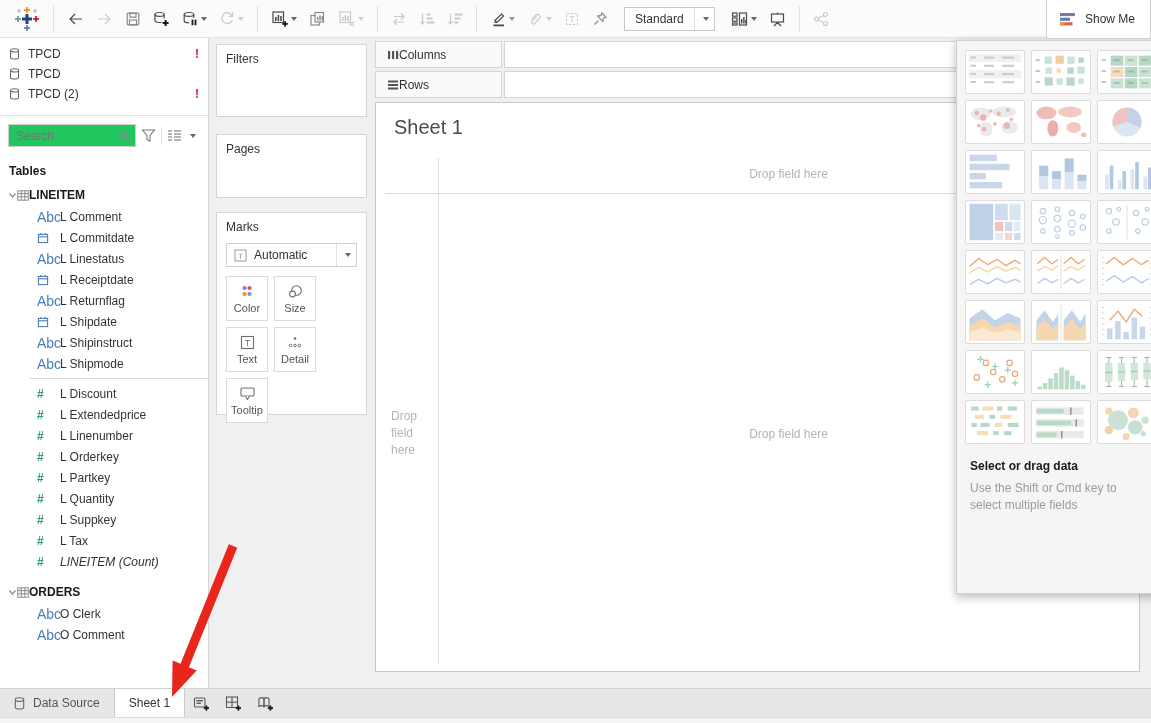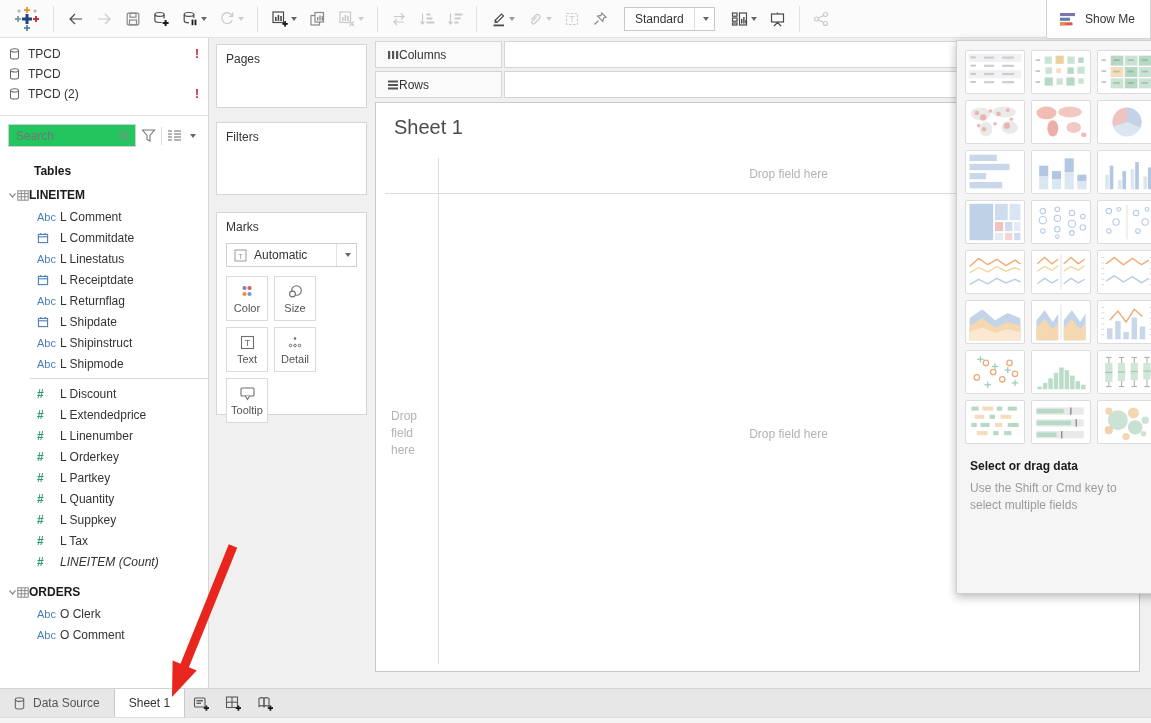--- a/index.html
+++ b/index.html
@@ -504,11 +504,11 @@
 <div class="workspace">
 
   <div class="shelf-panel">
+    <div class="card filters">
+      <span>Filters</span>
+    </div>
     <div class="card pages">
       <span>Pages</span>
-    </div>
-    <div class="card filters">
-      <span>Filters</span>
     </div>
     <div class="card marks">
       <span>Marks</span>

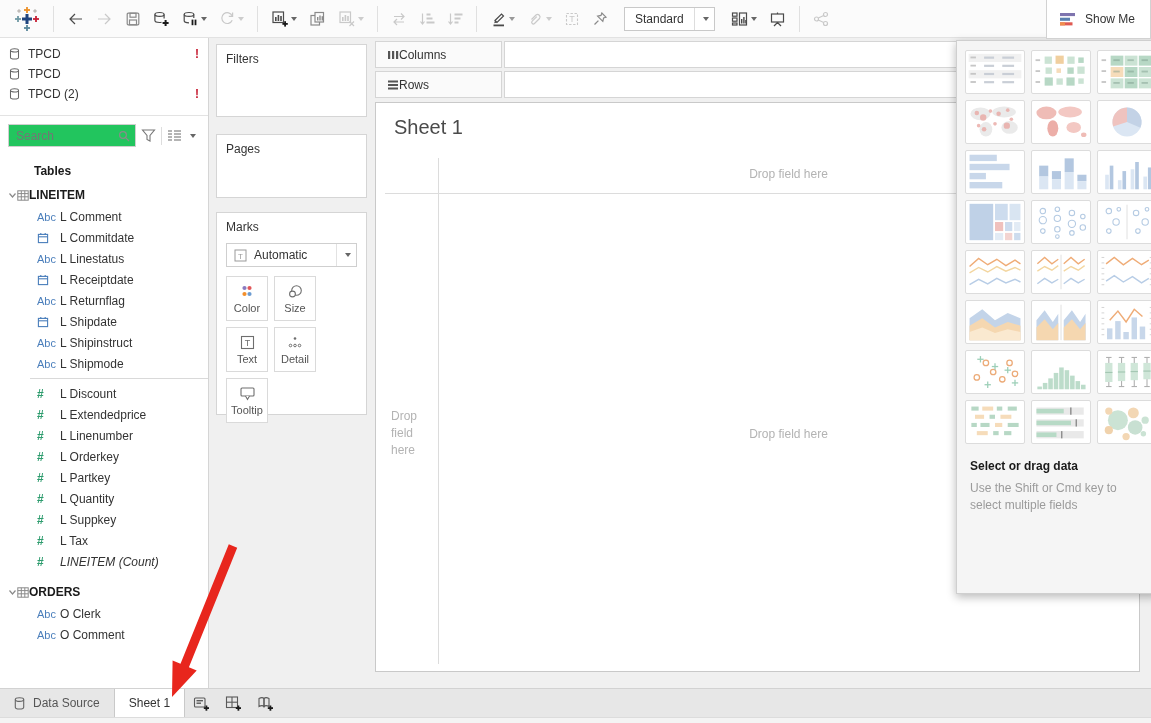--- a/index.html
+++ b/index.html
@@ -35,7 +35,7 @@
   .search-box input { border:none; outline:none; flex:1; width:60px; font-size:12px; color:#333; font-family:inherit; background:transparent; }
   .mini-sep { width:1px; height:18px; background:#ddd; }
   .tables-area { padding-top:6px; }
-  .tables-label { padding:3px 17px 6px 9px; font-weight:bold; color:#1a1a1a;margin-left:25px; }
+  .tables-label { padding:3px 17px 6px 9px; font-weight:bold; color:#1a1a1a; }
   .tbl-header { height:22px; display:flex; align-items:center; padding-left:8px; font-weight:bold; color:#1a1a1a; }
   .tbl-group { margin-bottom:9px; }
   .field-row { height:21px; display:flex; align-items:center; padding-left:37px; color:#333; white-space:nowrap; }

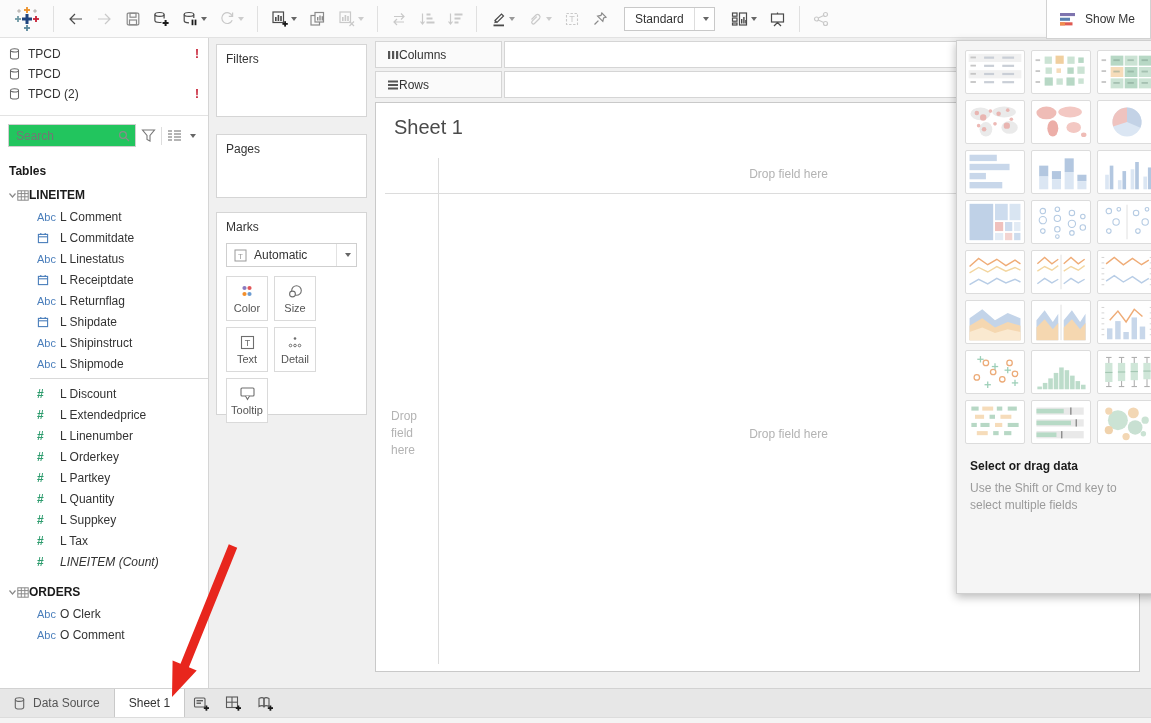--- a/index.html
+++ b/index.html
@@ -40,7 +40,7 @@
   .tbl-group { margin-bottom:9px; }
   .field-row { height:21px; display:flex; align-items:center; padding-left:37px; color:#333; white-space:nowrap; }
   .field-row .ficon { width:23px; flex:none; display:flex; align-items:center; }
-  .abc { color:#4a7ebb; font-size:11px; }
+  .abc { color:#4a7ebb; font-size:14px; }
   .hash { color:#2e9c6e; font-weight:bold; font-size:12px; }
   .fdivider { height:1px; background:#d9d9d9; margin:4px 0 4px 30px; }
   .italic { font-style:italic; }

